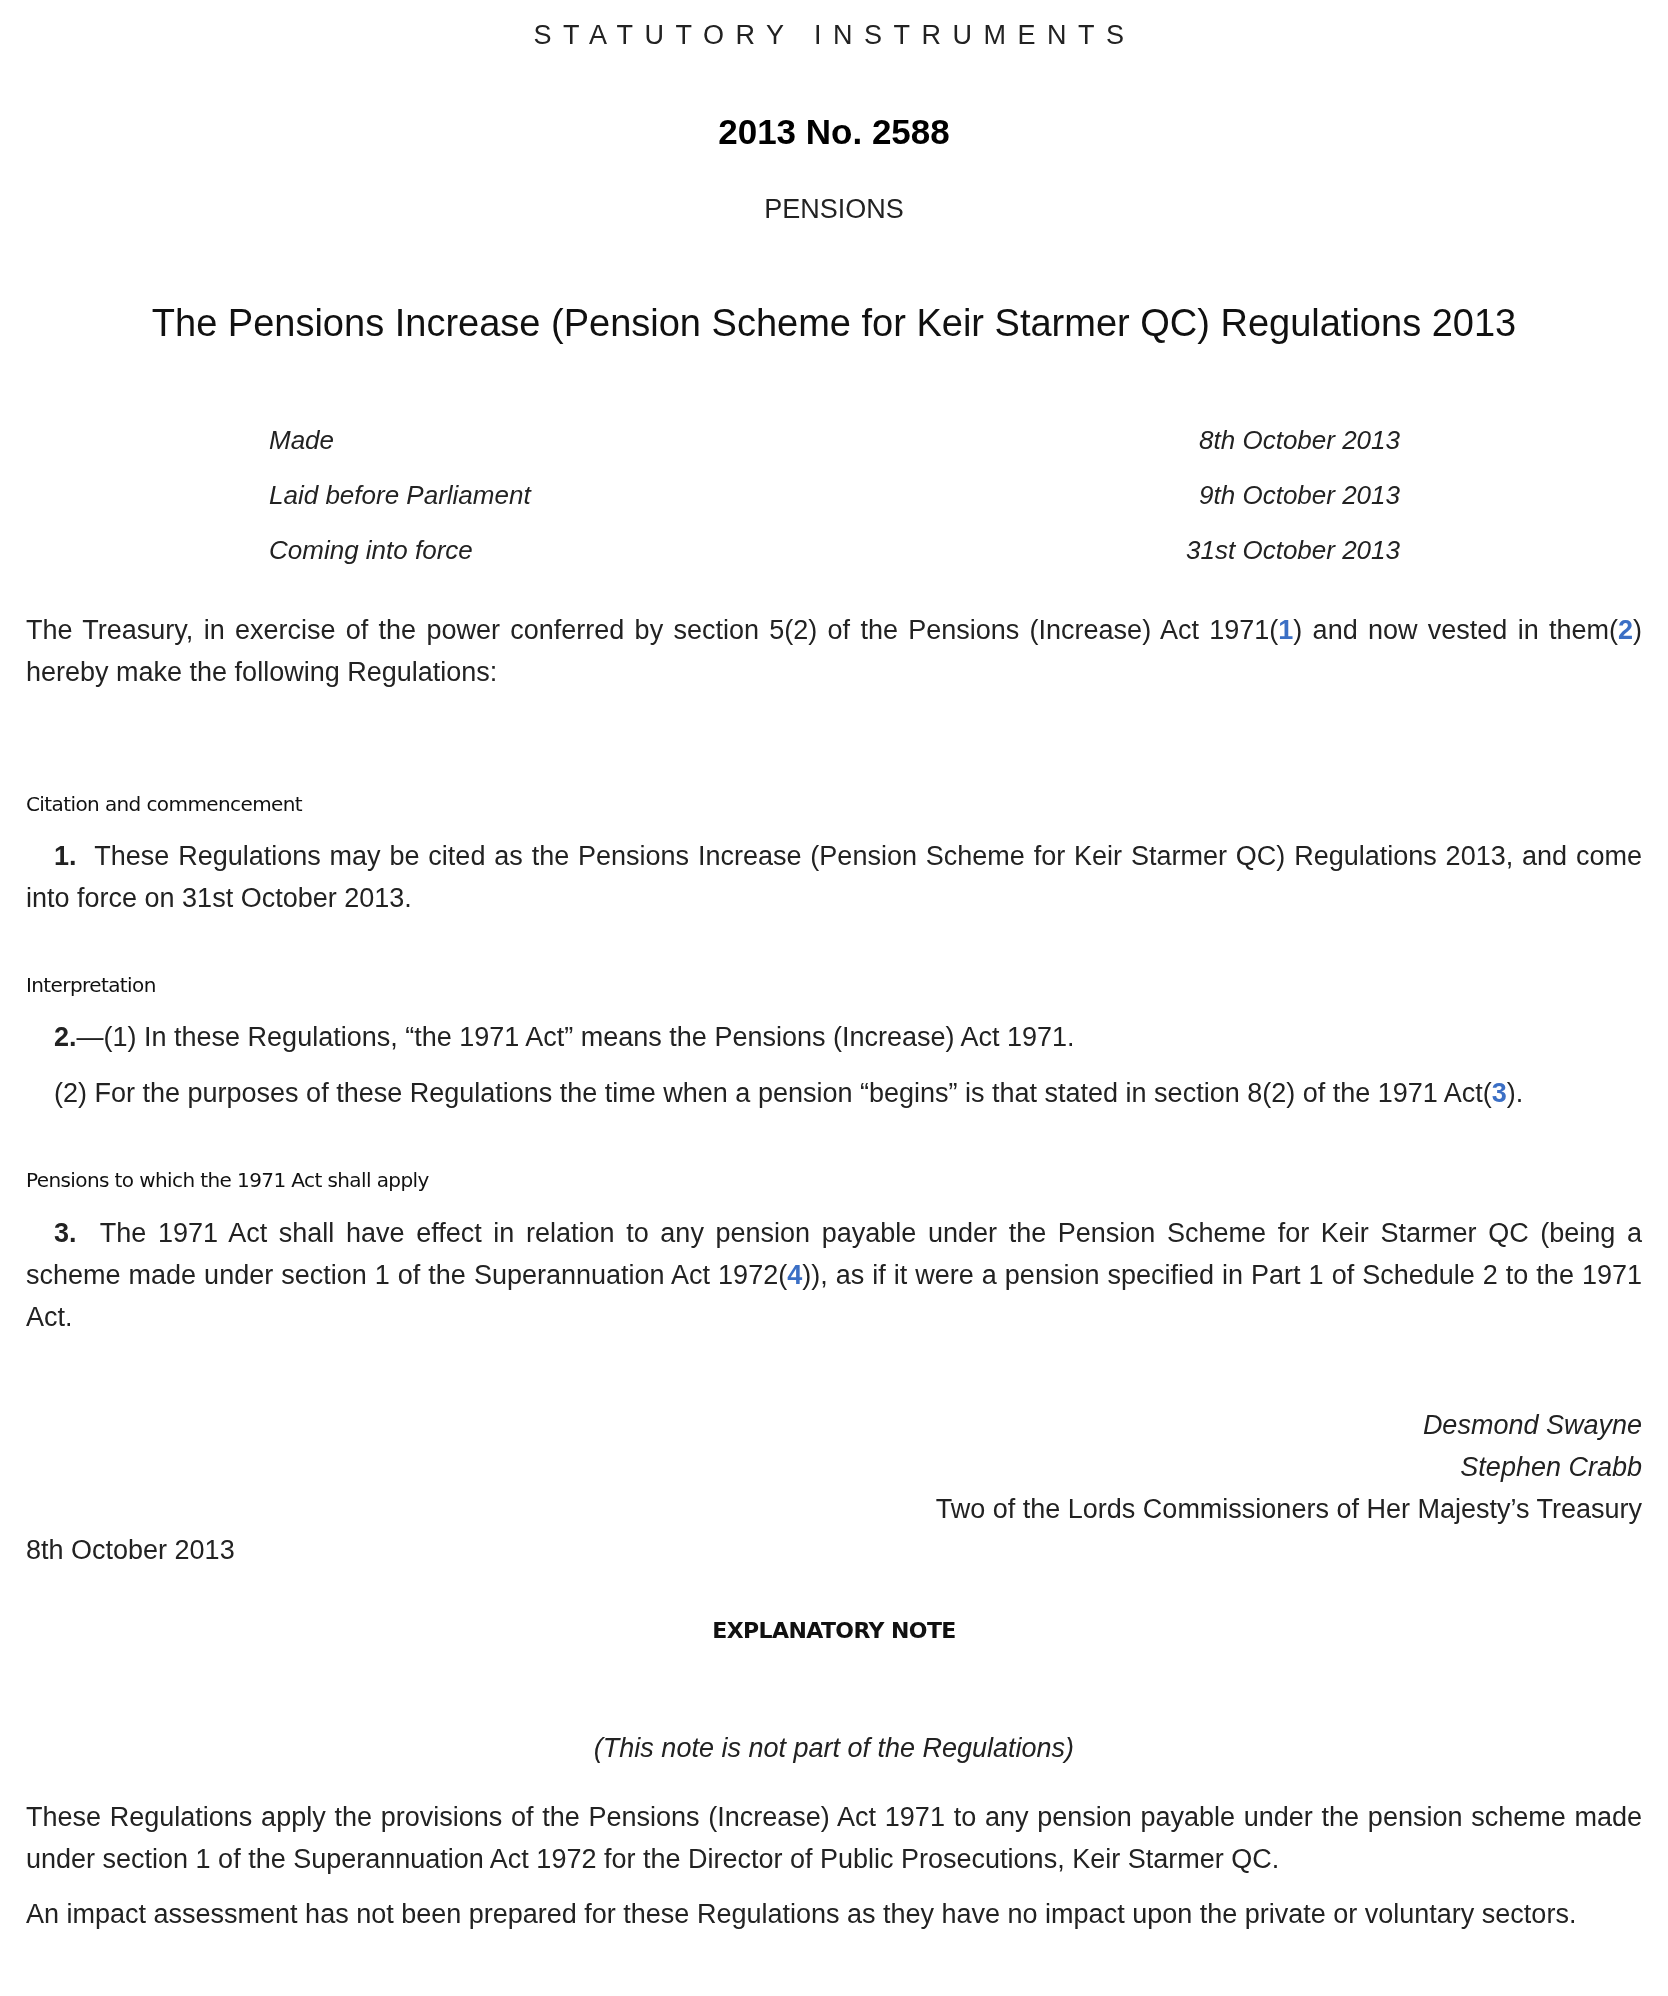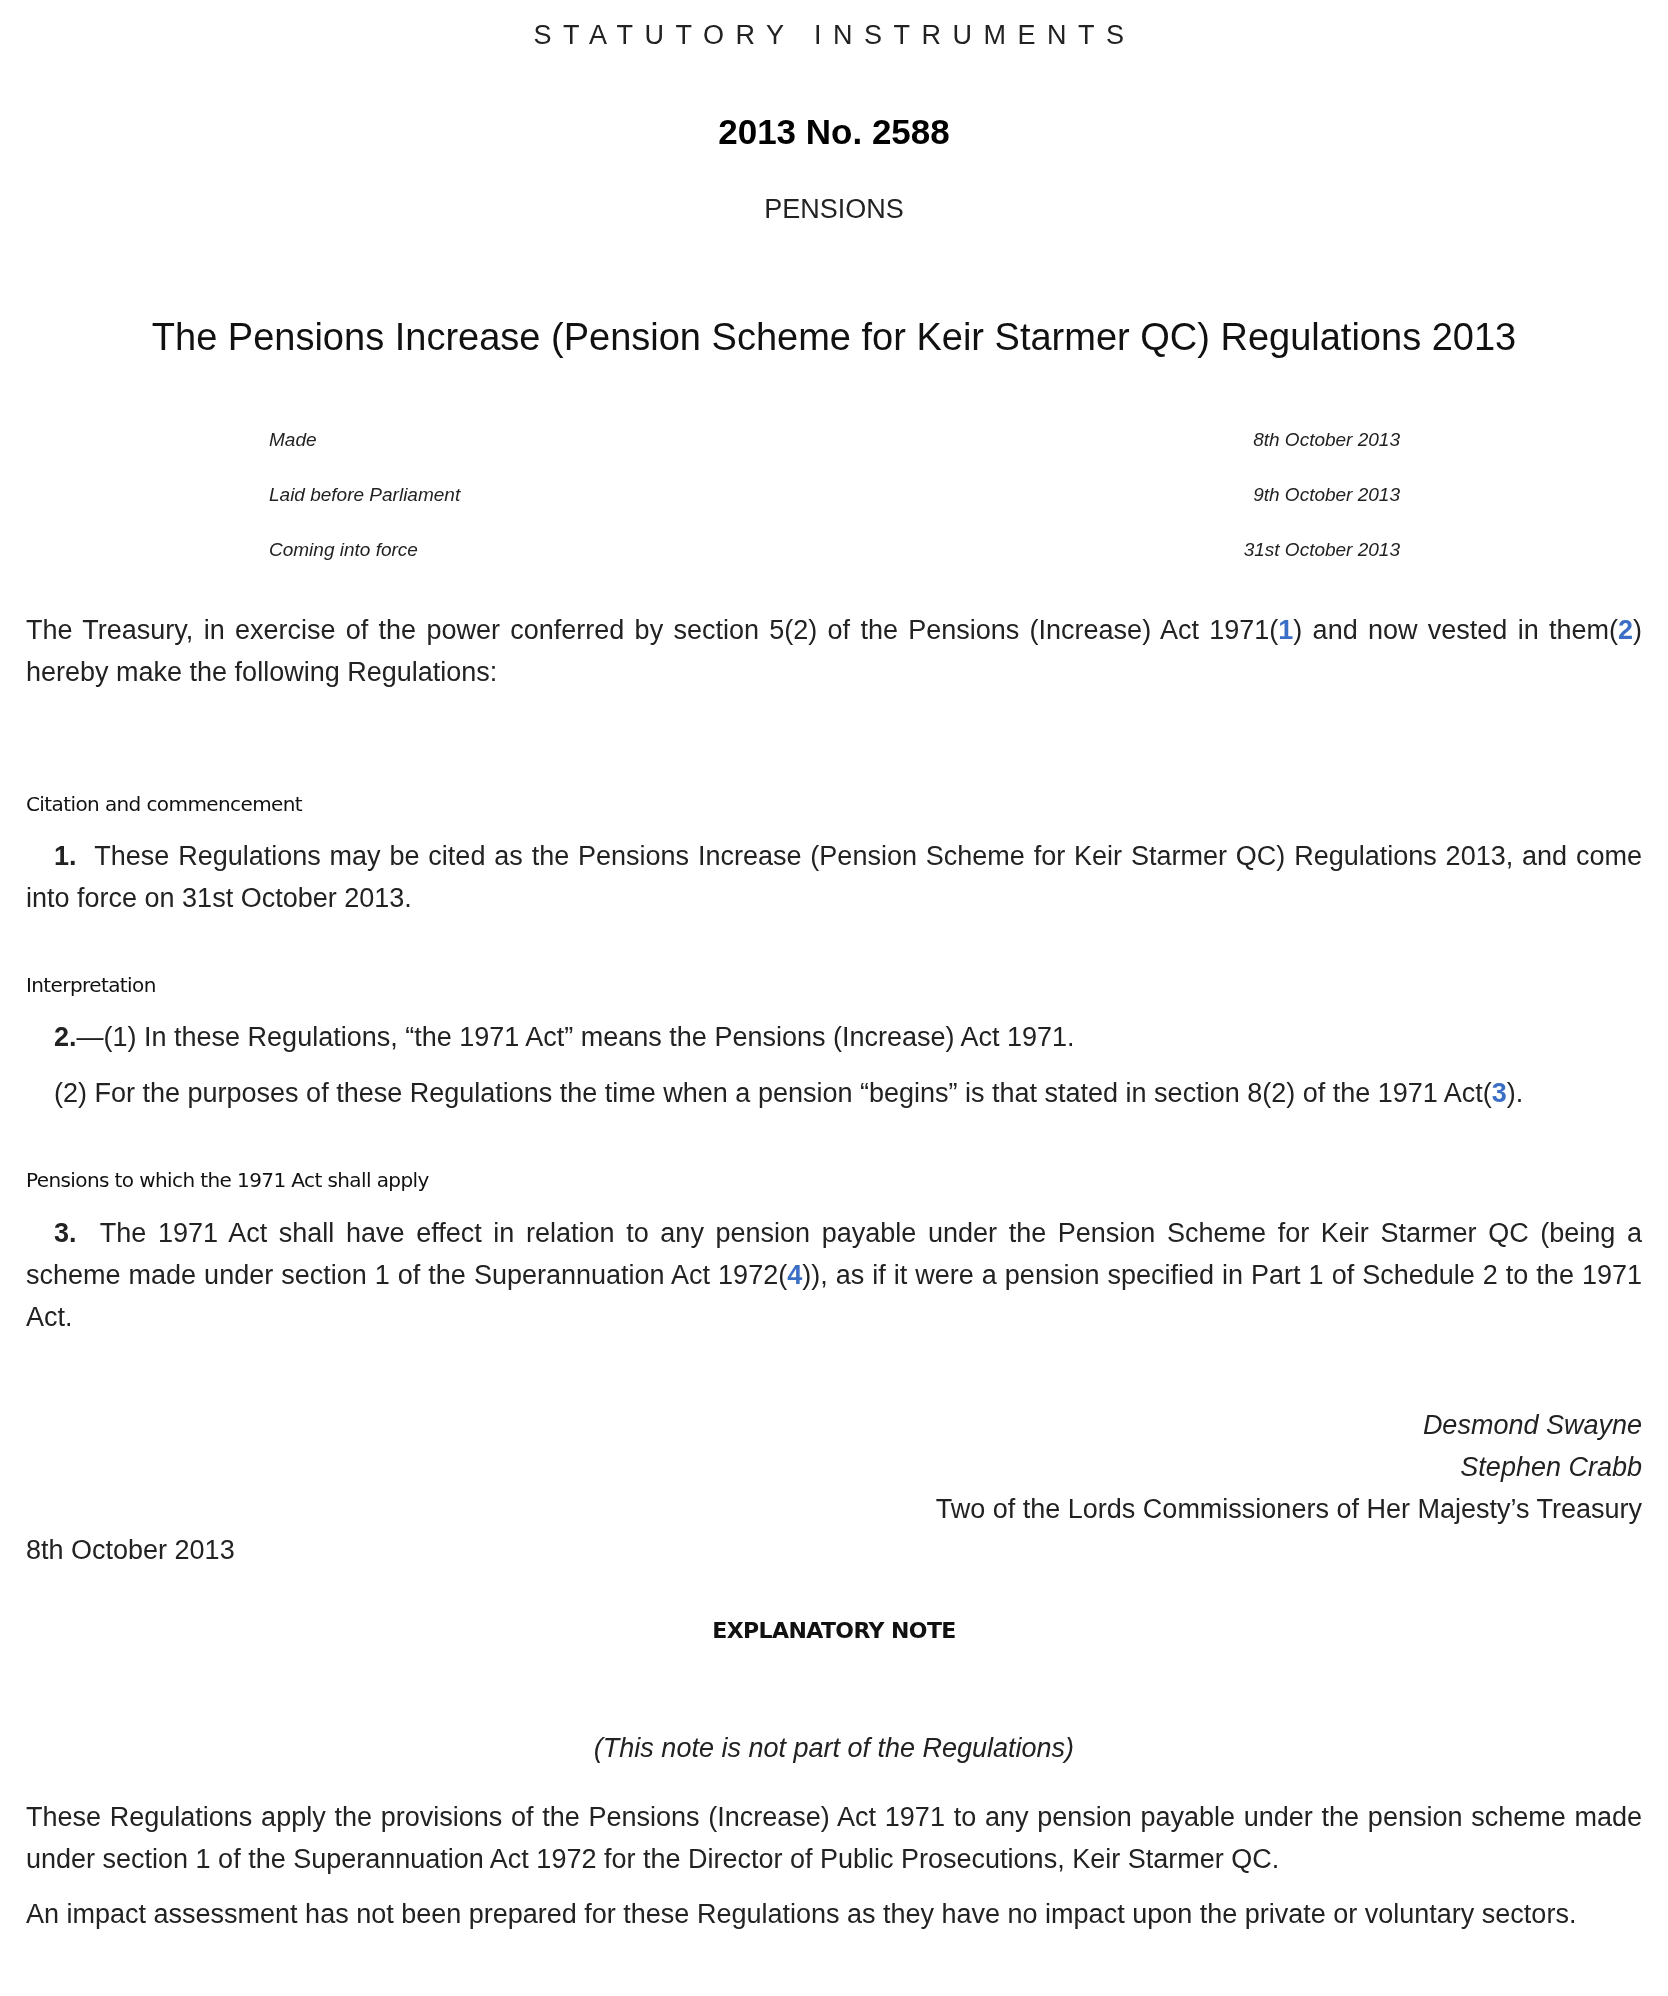--- a/index.html
+++ b/index.html
@@ -40,7 +40,7 @@
     line-height: 34px;
   }
   .si-title {
-    top: 314px;
+    top: 300px;
     font-size: 38px;
     color: #111;
     line-height: 46px;

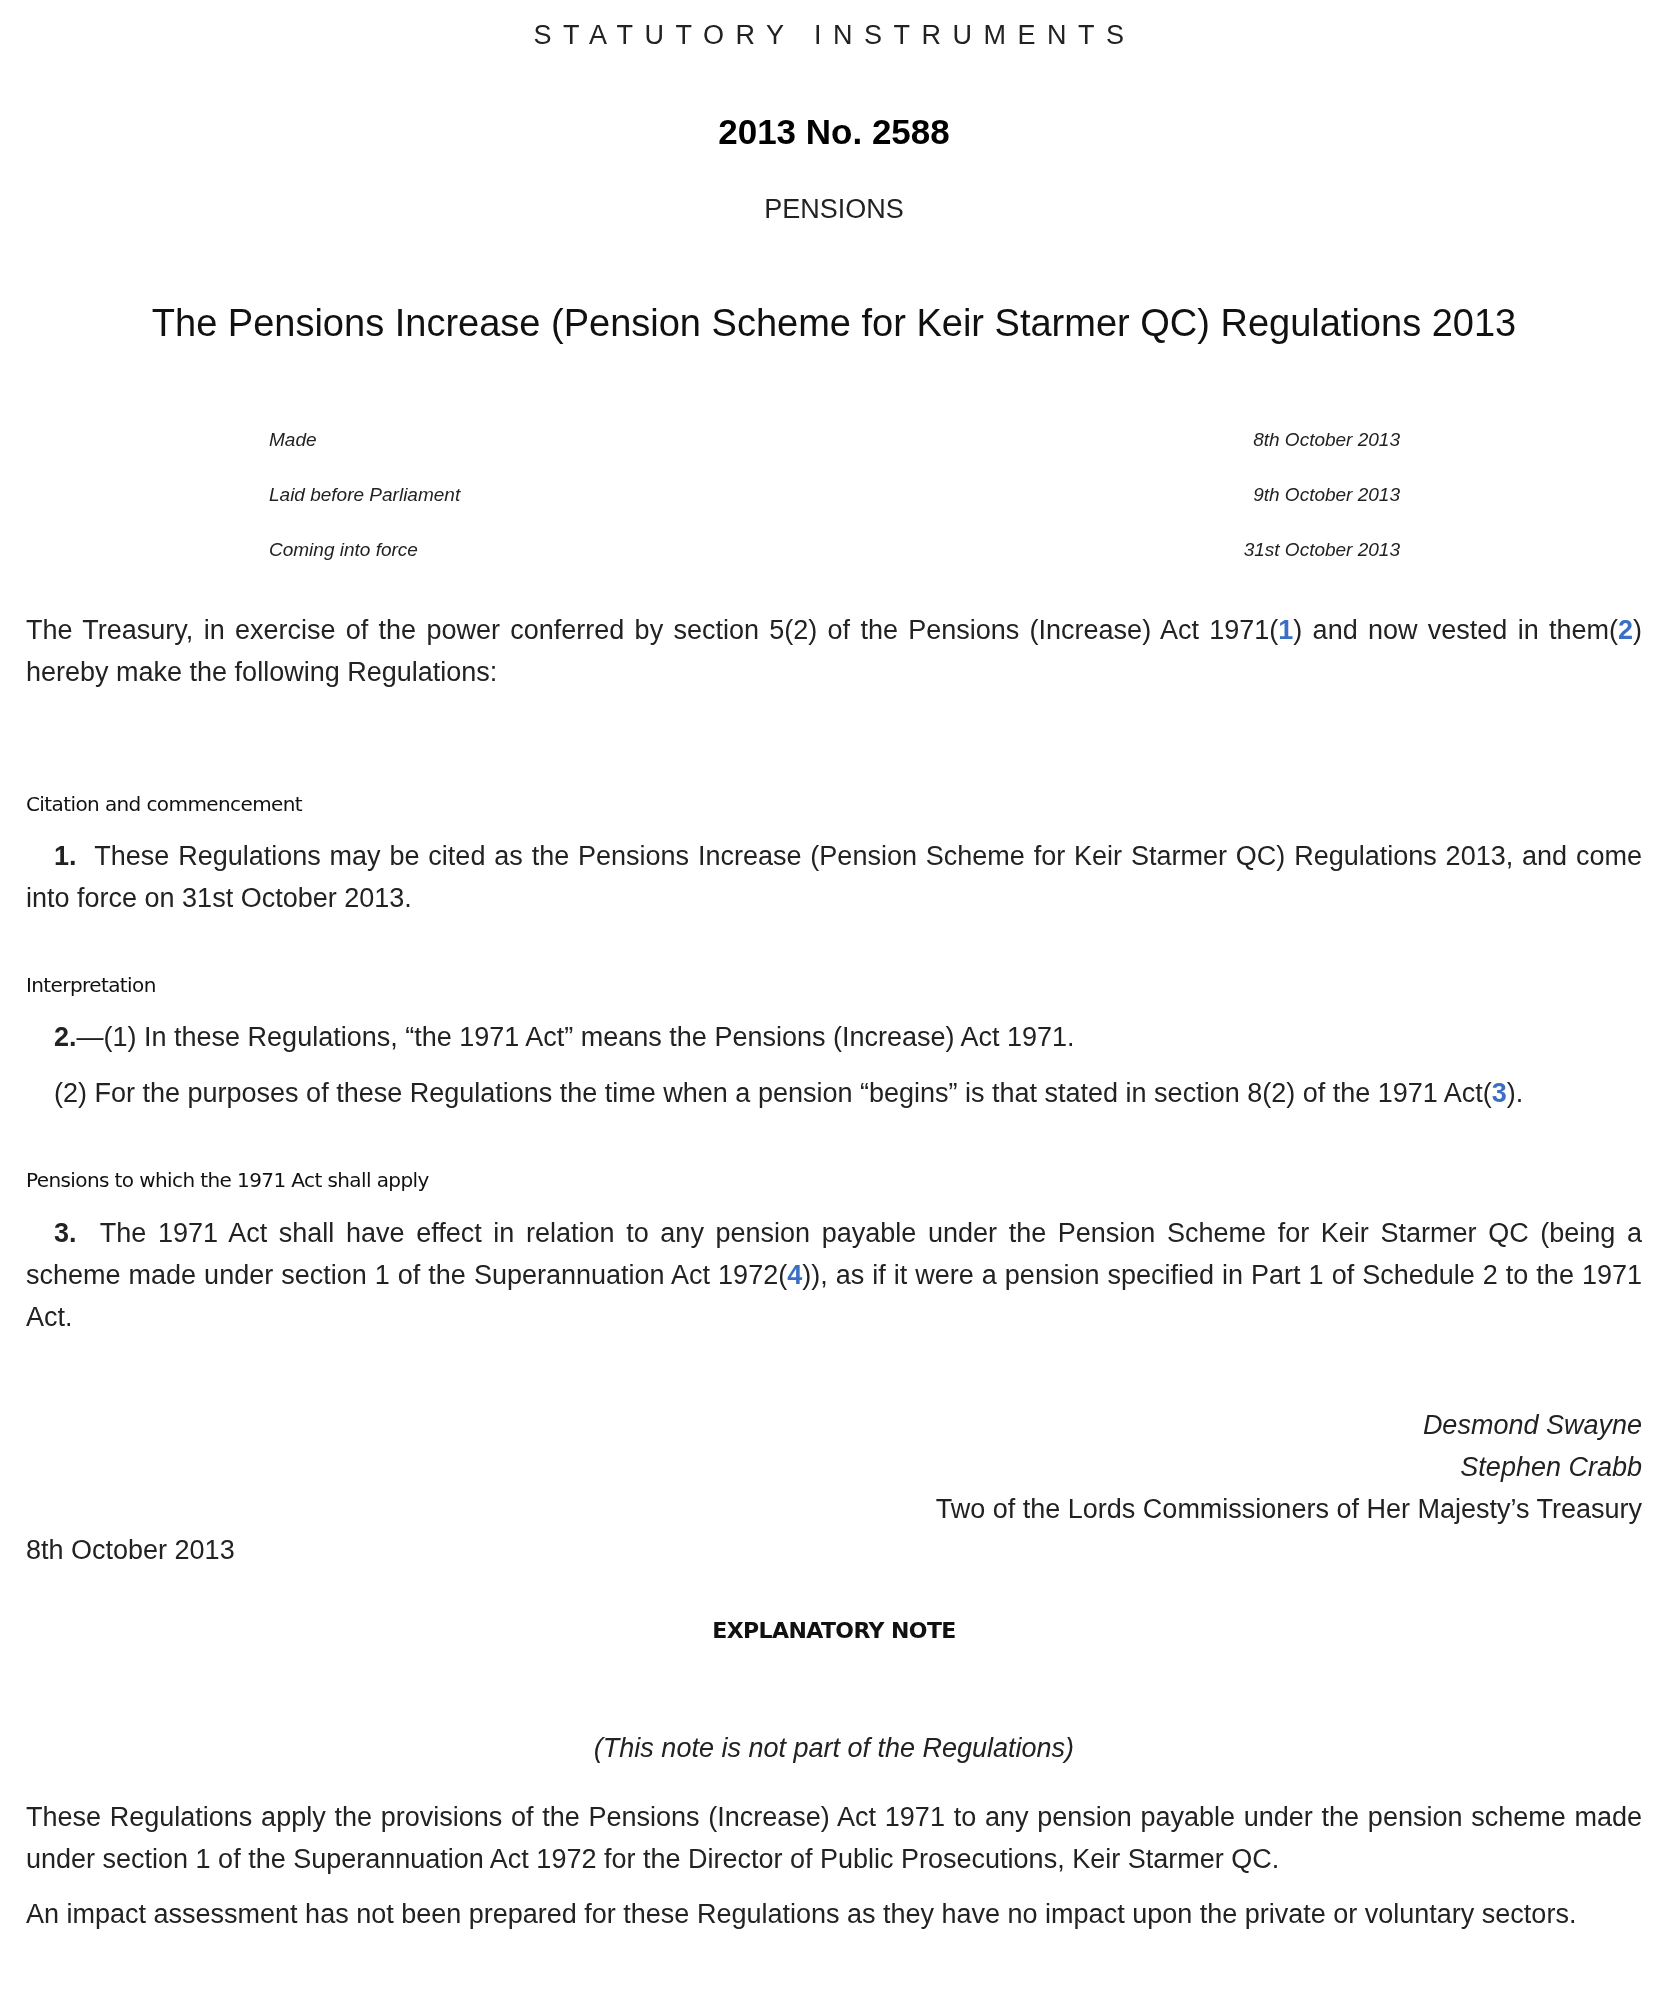--- a/index.html
+++ b/index.html
@@ -55,7 +55,7 @@
     justify-content: space-between;
     height: 55px;
     line-height: 36px;
-    font-size: 19px;
+    font-size: 26px;
     font-style: italic;
     color: #222;
   }

